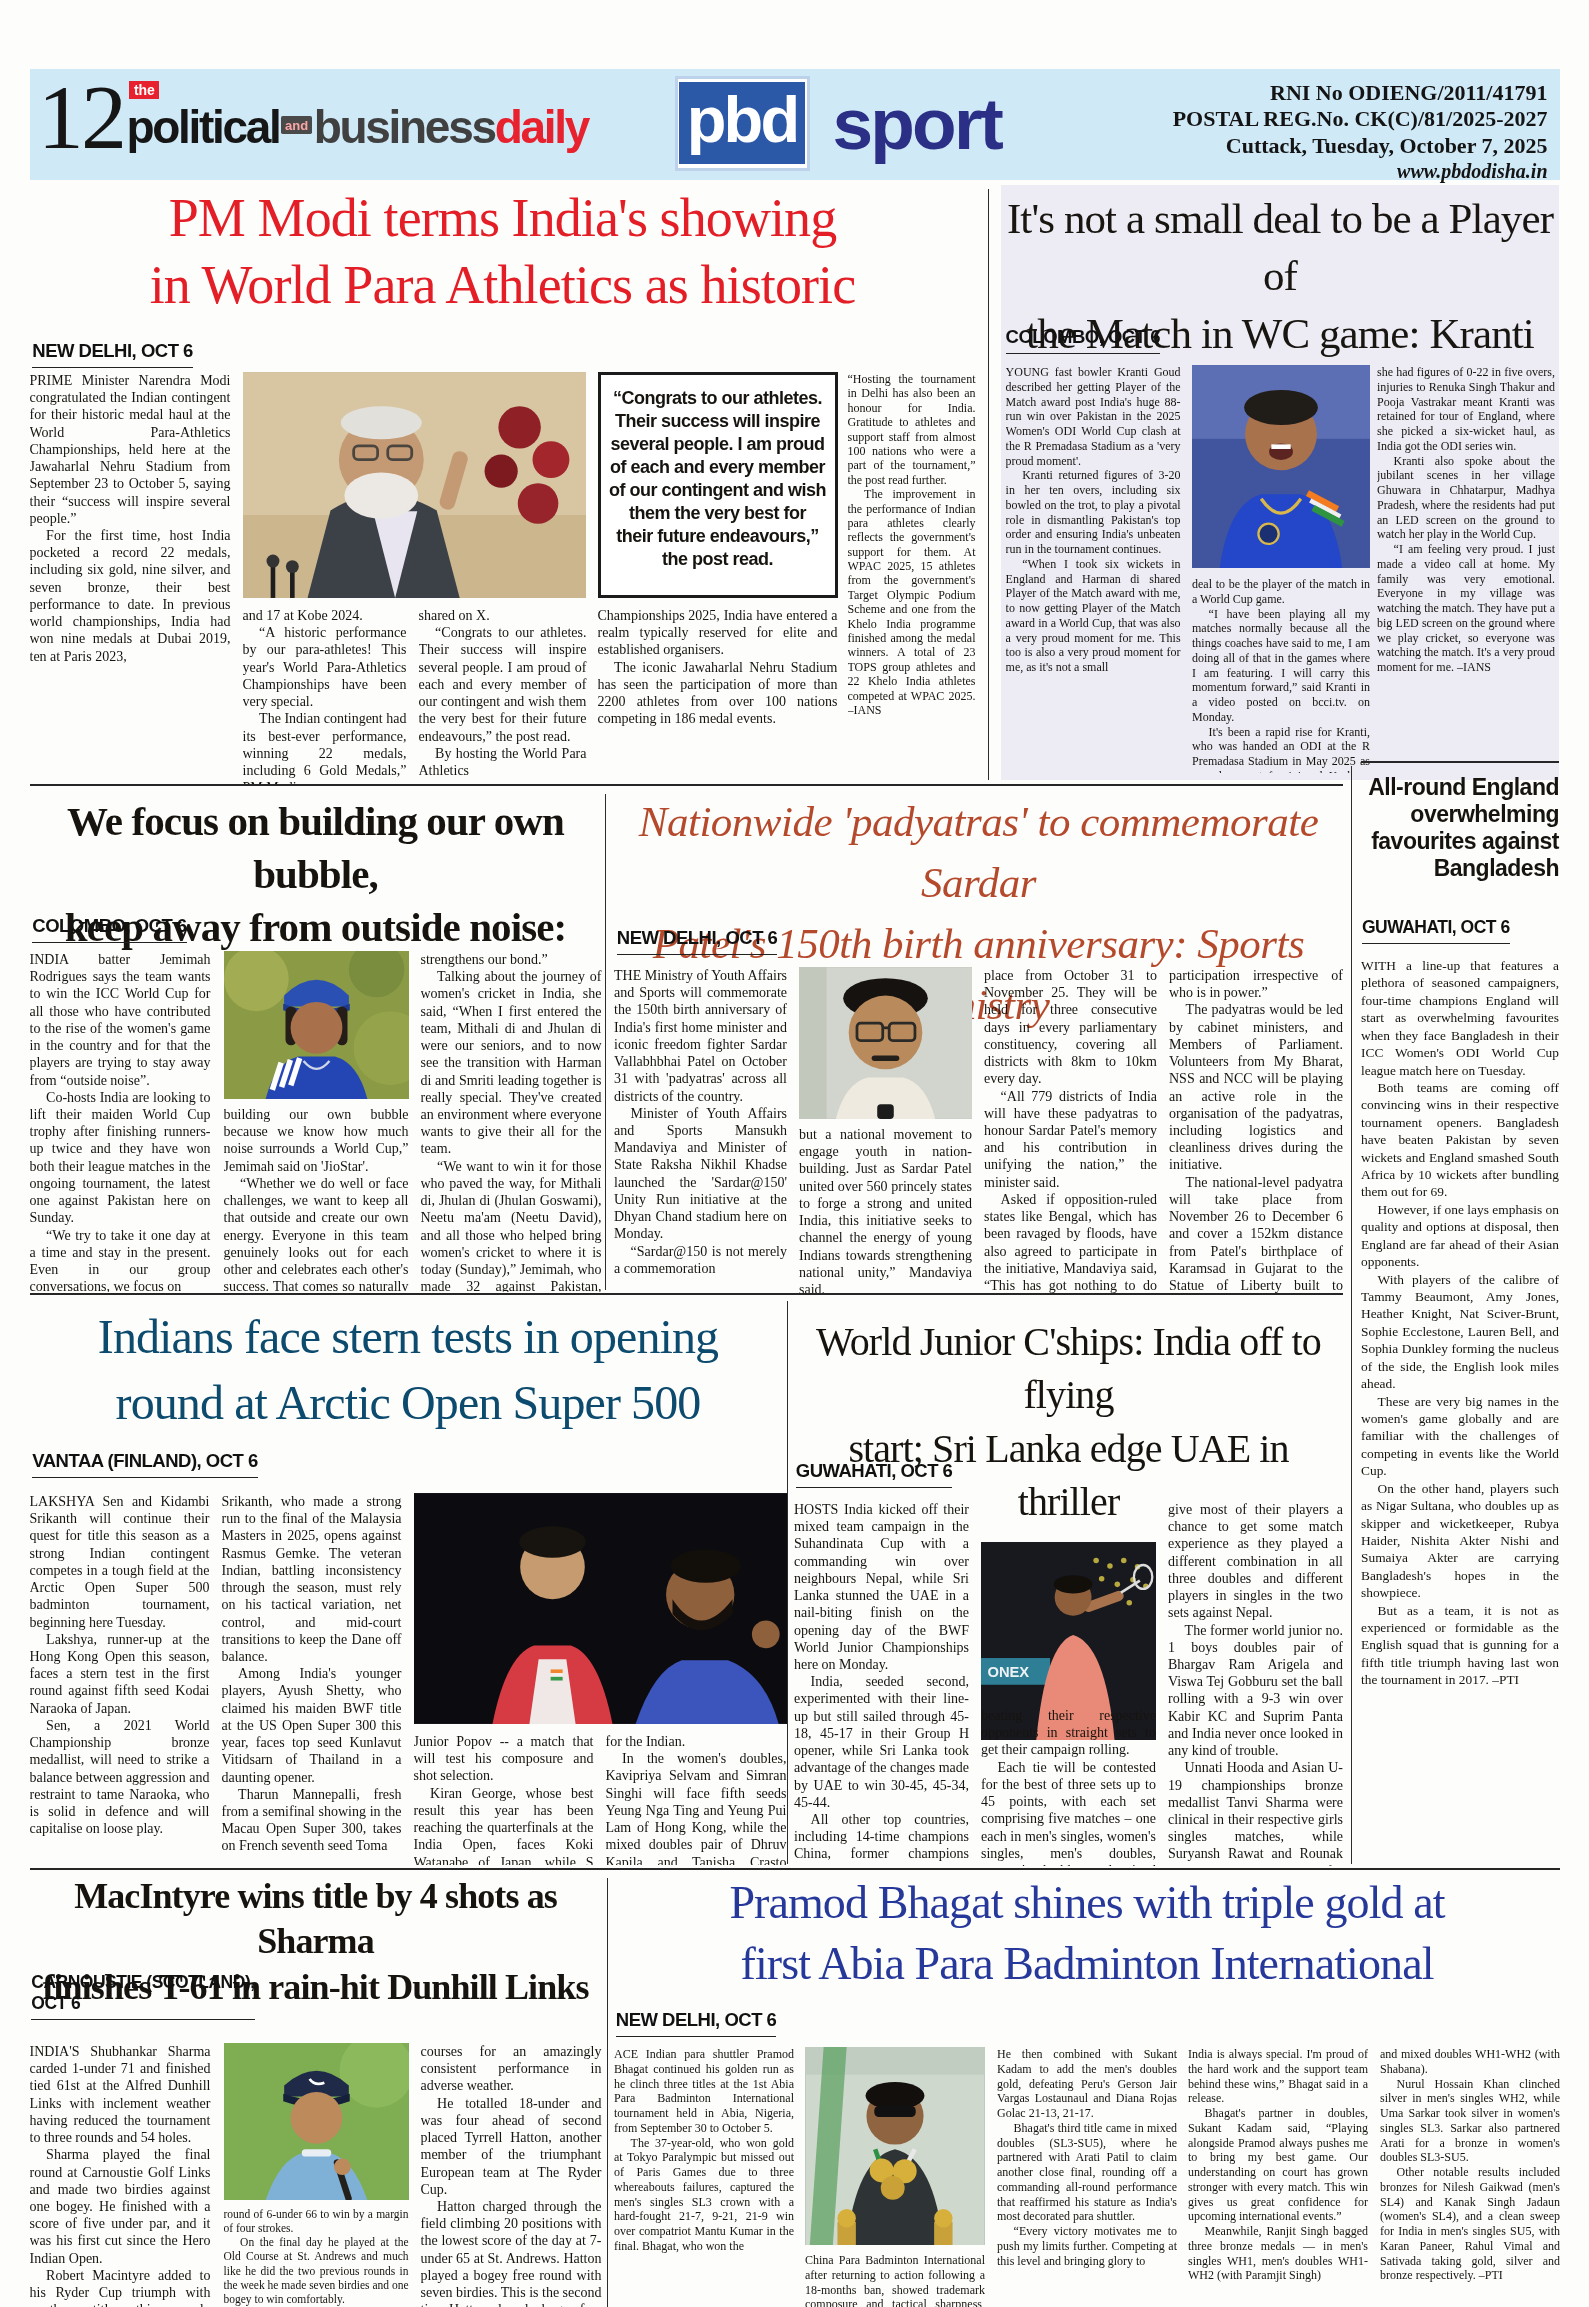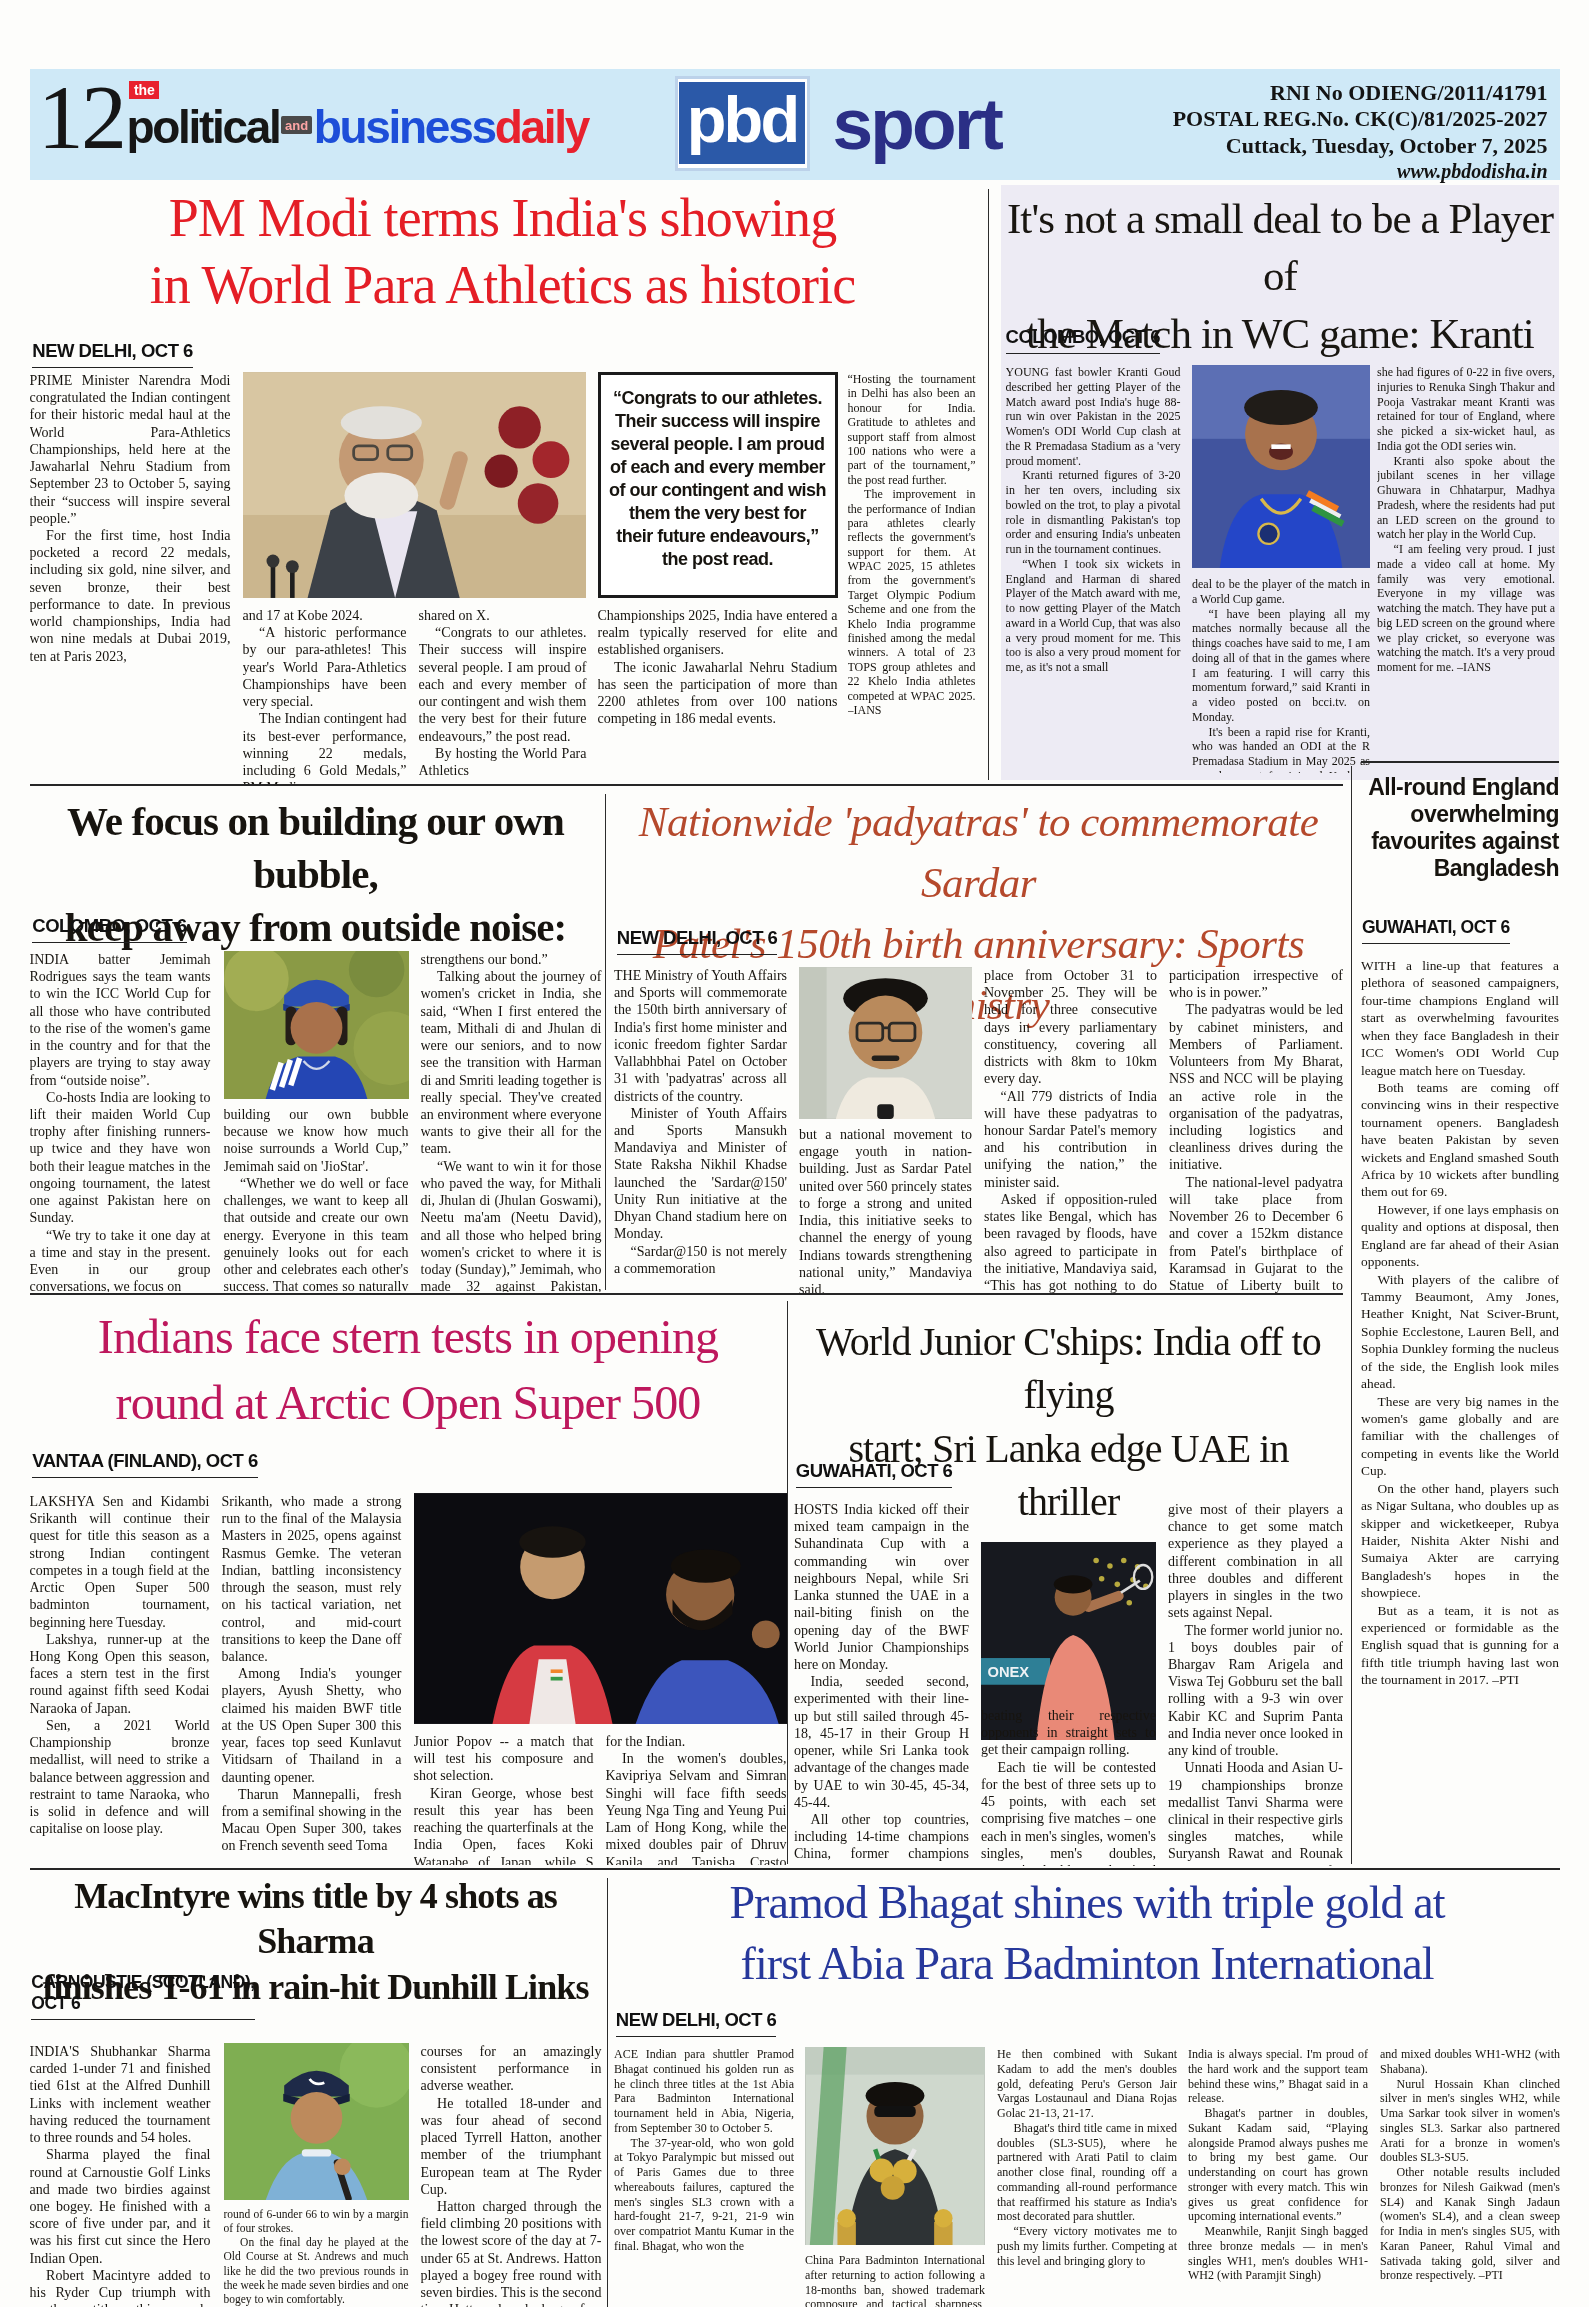--- a/index.html
+++ b/index.html
@@ -22,7 +22,7 @@
   .logo-words { padding-top:18.5px; font-family:"Liberation Sans",sans-serif; font-weight:700; font-size:46px; letter-spacing:-2.3px; white-space:nowrap; }
   .logo-political { color:#161616; }
   .logo-and { font-size:13px; background:#4a4a4a; color:#fca5a5; padding:1.8px 3.7px; border-radius:1.8px; position:relative; top:-13px; letter-spacing:0; margin:0 1.8px; }
-  .logo-business { color:#1d4ed8; }
+  .logo-business { color:#404040; }
   .logo-daily { color:#e8212e; }
   .pbd-box { position:absolute; left:645px; top:6.5px; width:135px; height:95px; background:#fff; border:3.7px solid #bcd2ea; display:flex; align-items:center; justify-content:center; }
   .pbd-inner { background:#2b59a8; color:#fff; font-family:"Liberation Sans",sans-serif; font-weight:700; font-size:65px; letter-spacing:-2.8px; padding:0 7.4px 6.5px 7.4px; }

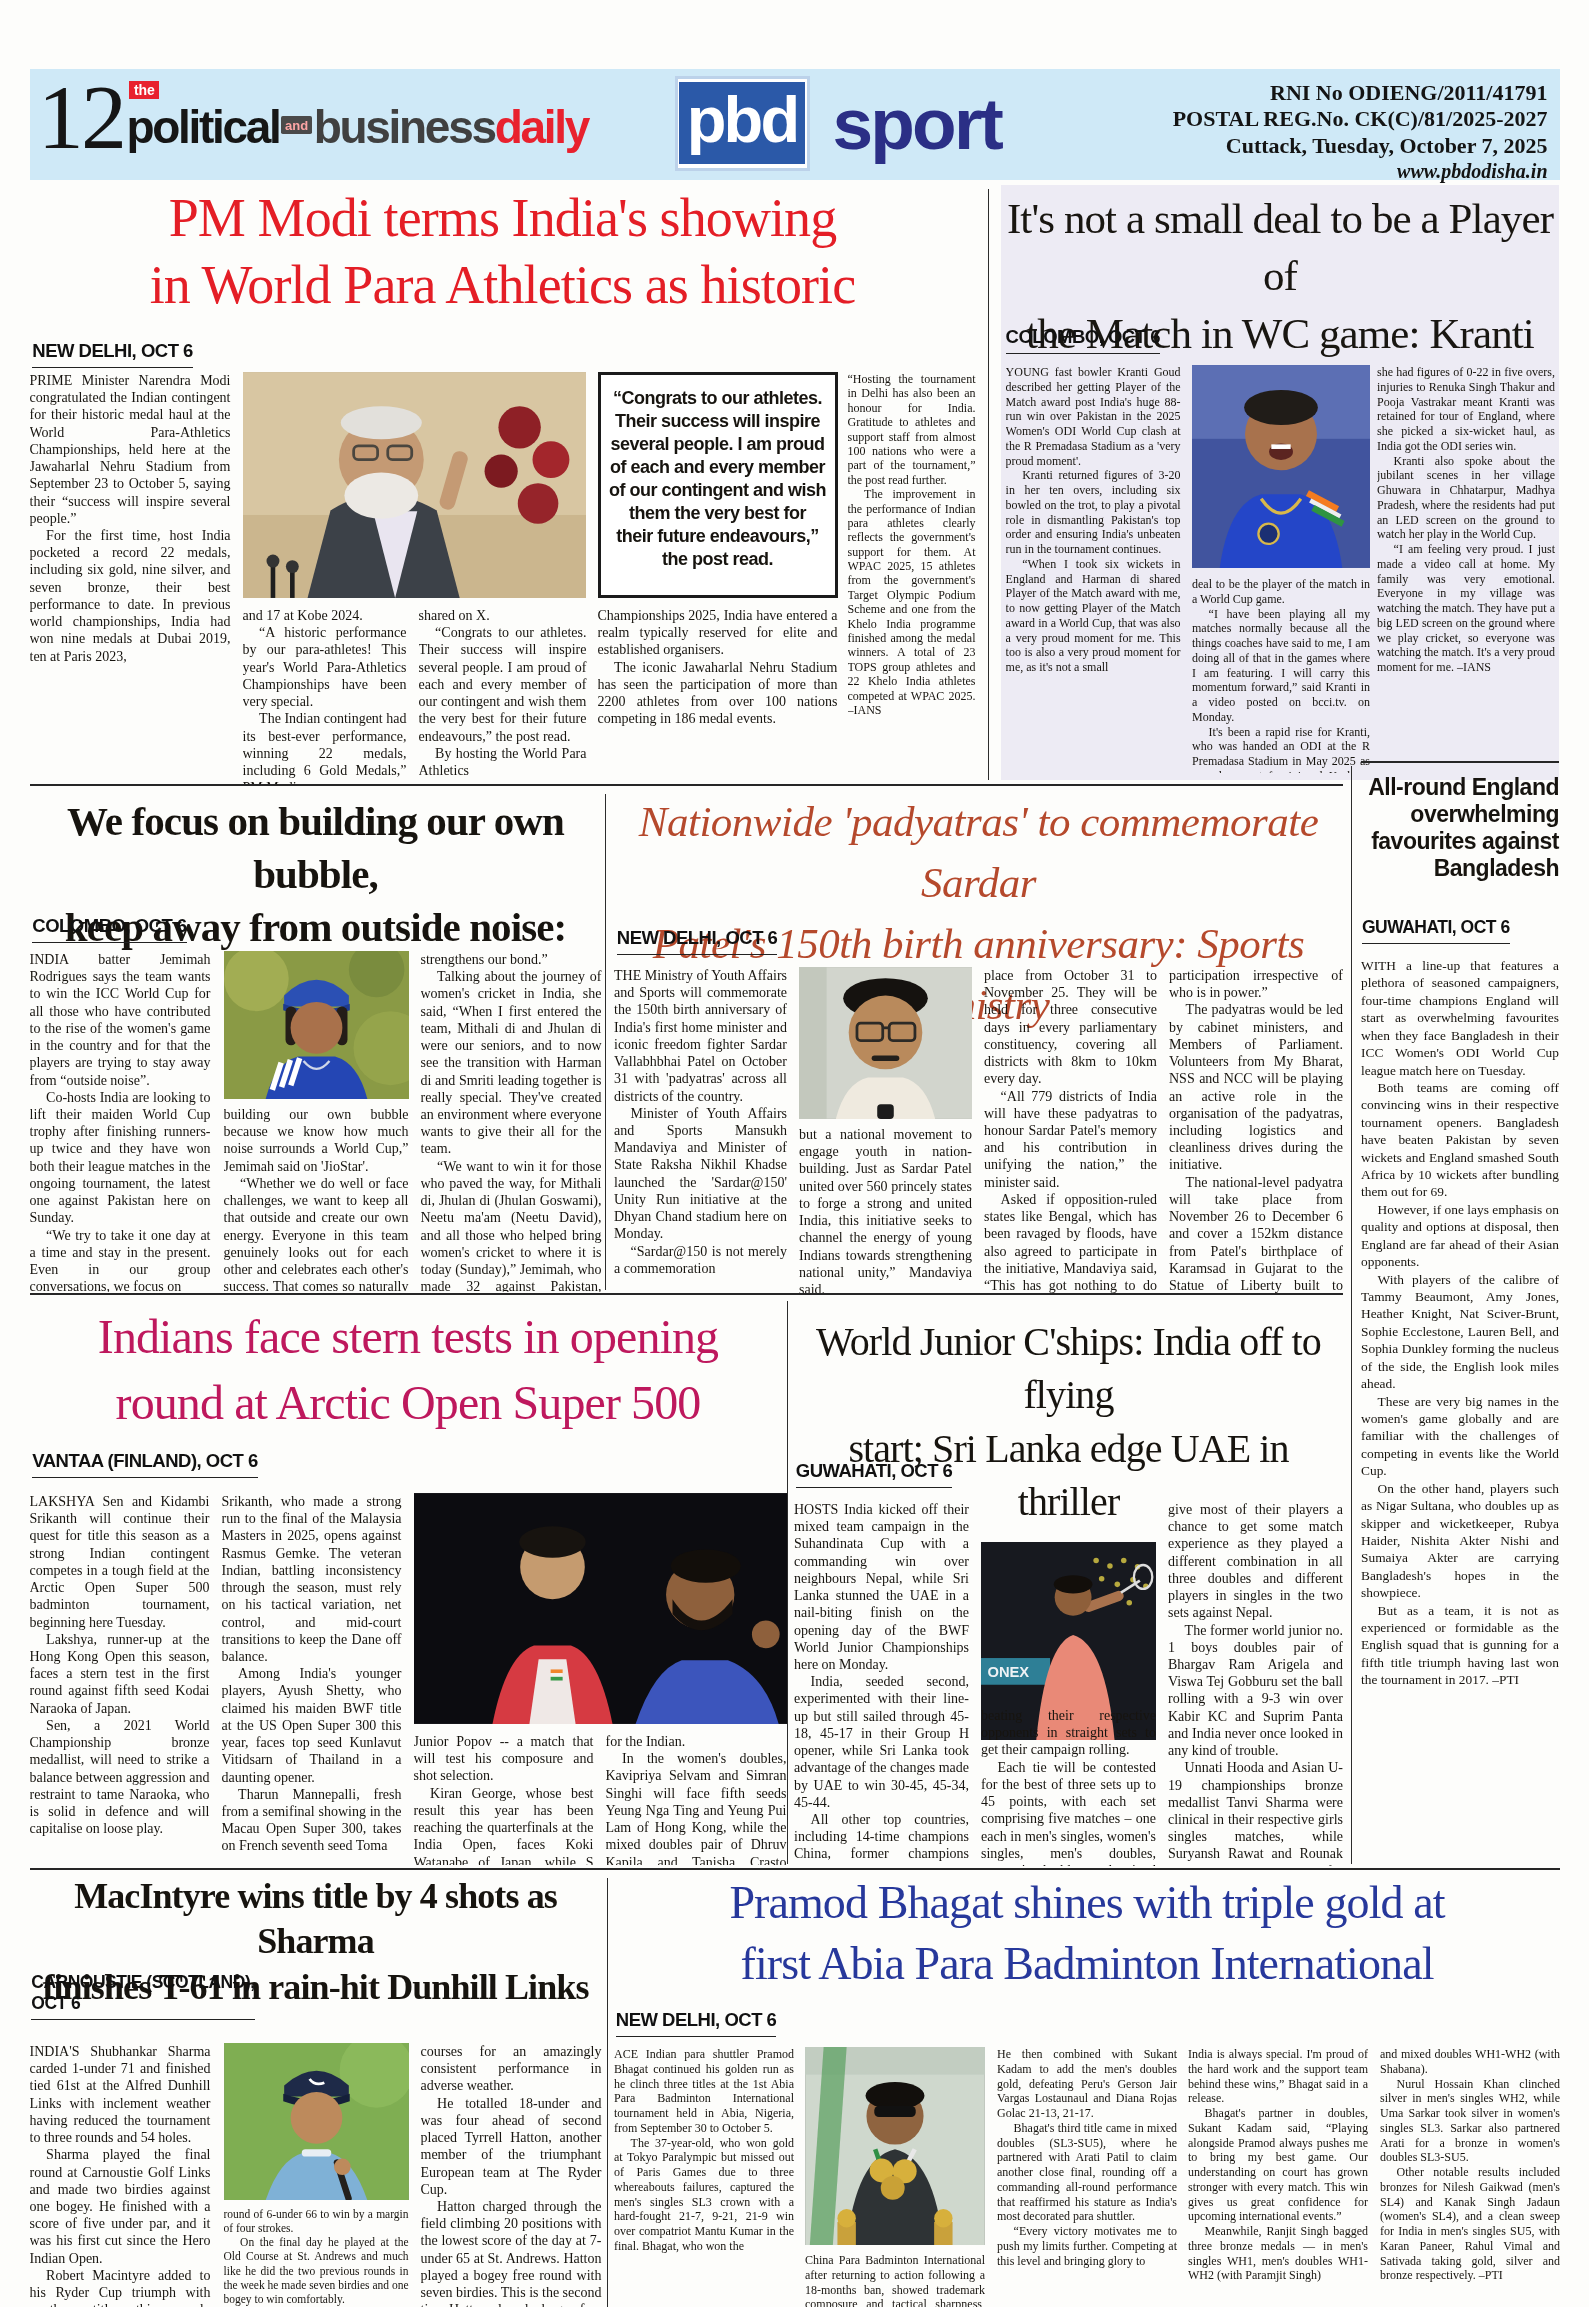--- a/index.html
+++ b/index.html
@@ -68,7 +68,7 @@
   #art-england .body-col { font-size:13.4px; line-height:1.3; }
 
   #art-arctic { left:29.5px; top:1297px; width:757px; height:568px; }
-  #art-arctic .headline { top:6.5px; font-size:48px; line-height:1.38; color:#be185d; }
+  #art-arctic .headline { top:6.5px; font-size:48px; line-height:1.38; color:#0c4a6e; }
   #art-arctic .dateline { left:2.8px; top:153px; }
 
   #art-wjc { left:794px; top:1297px; width:549px; height:568px; }

